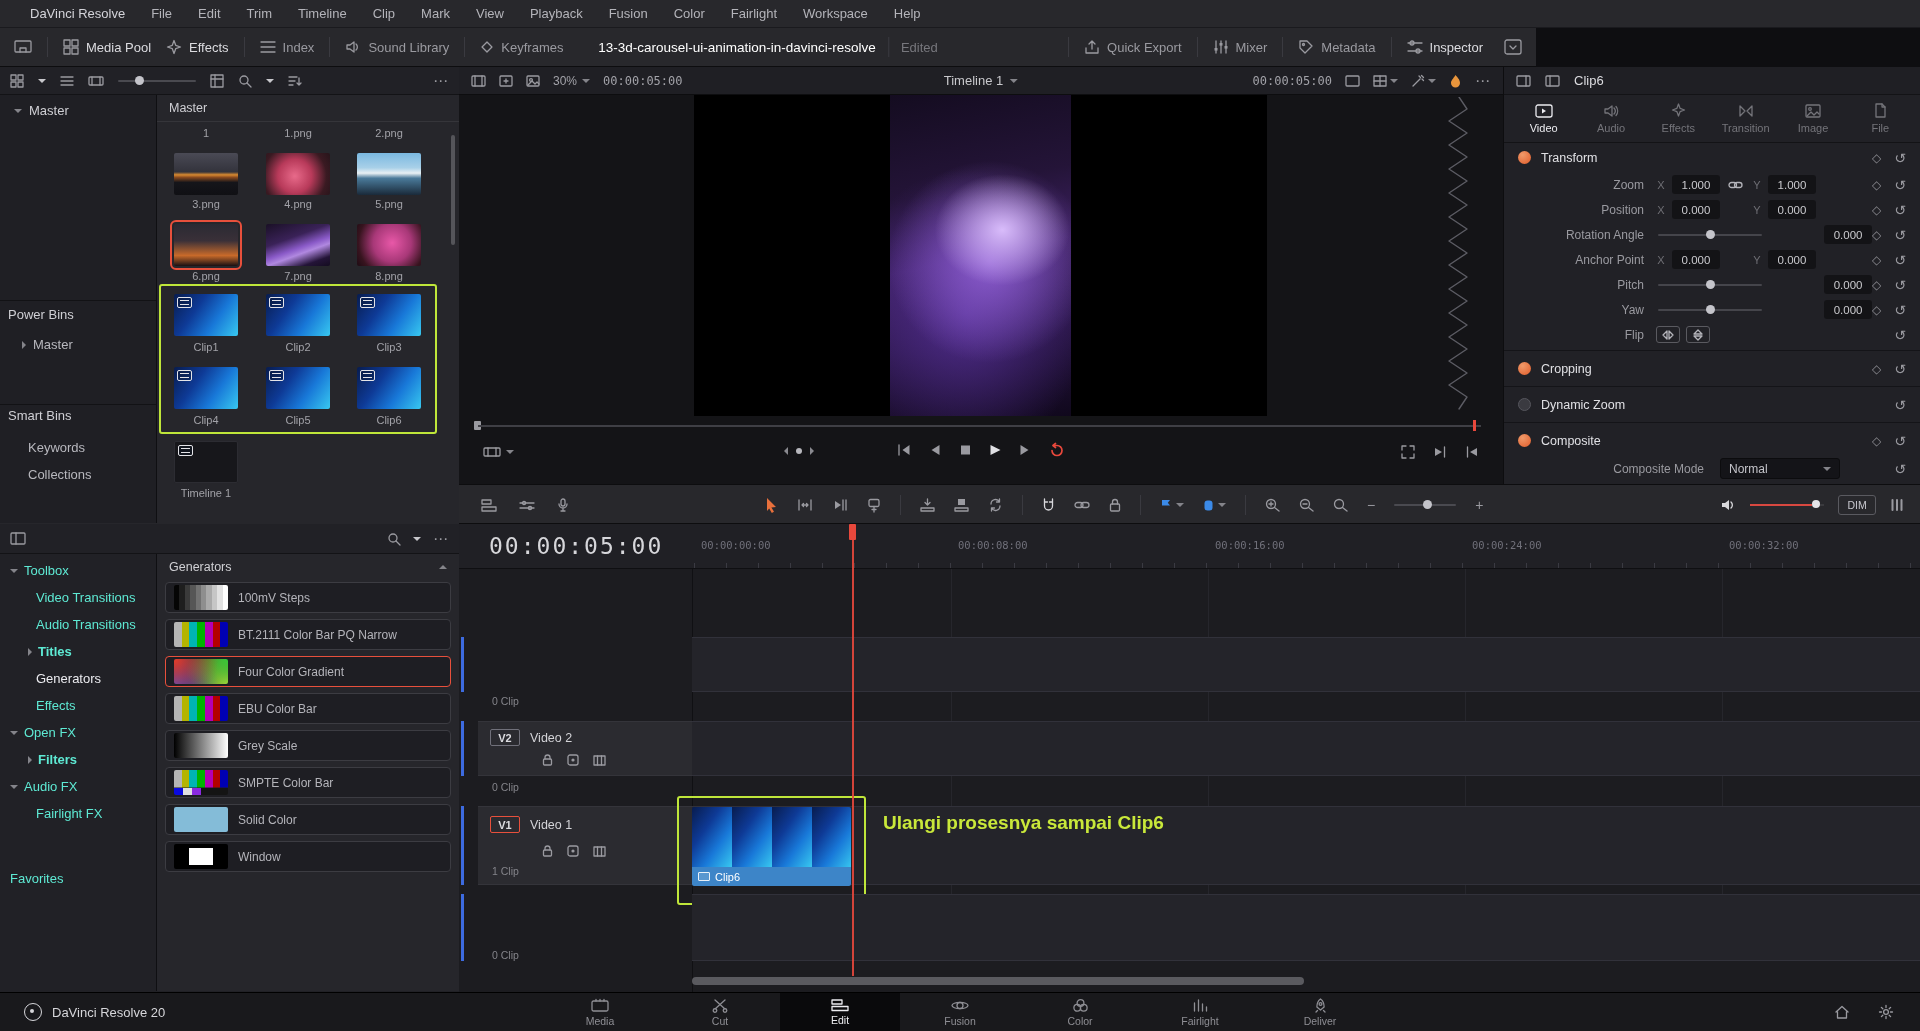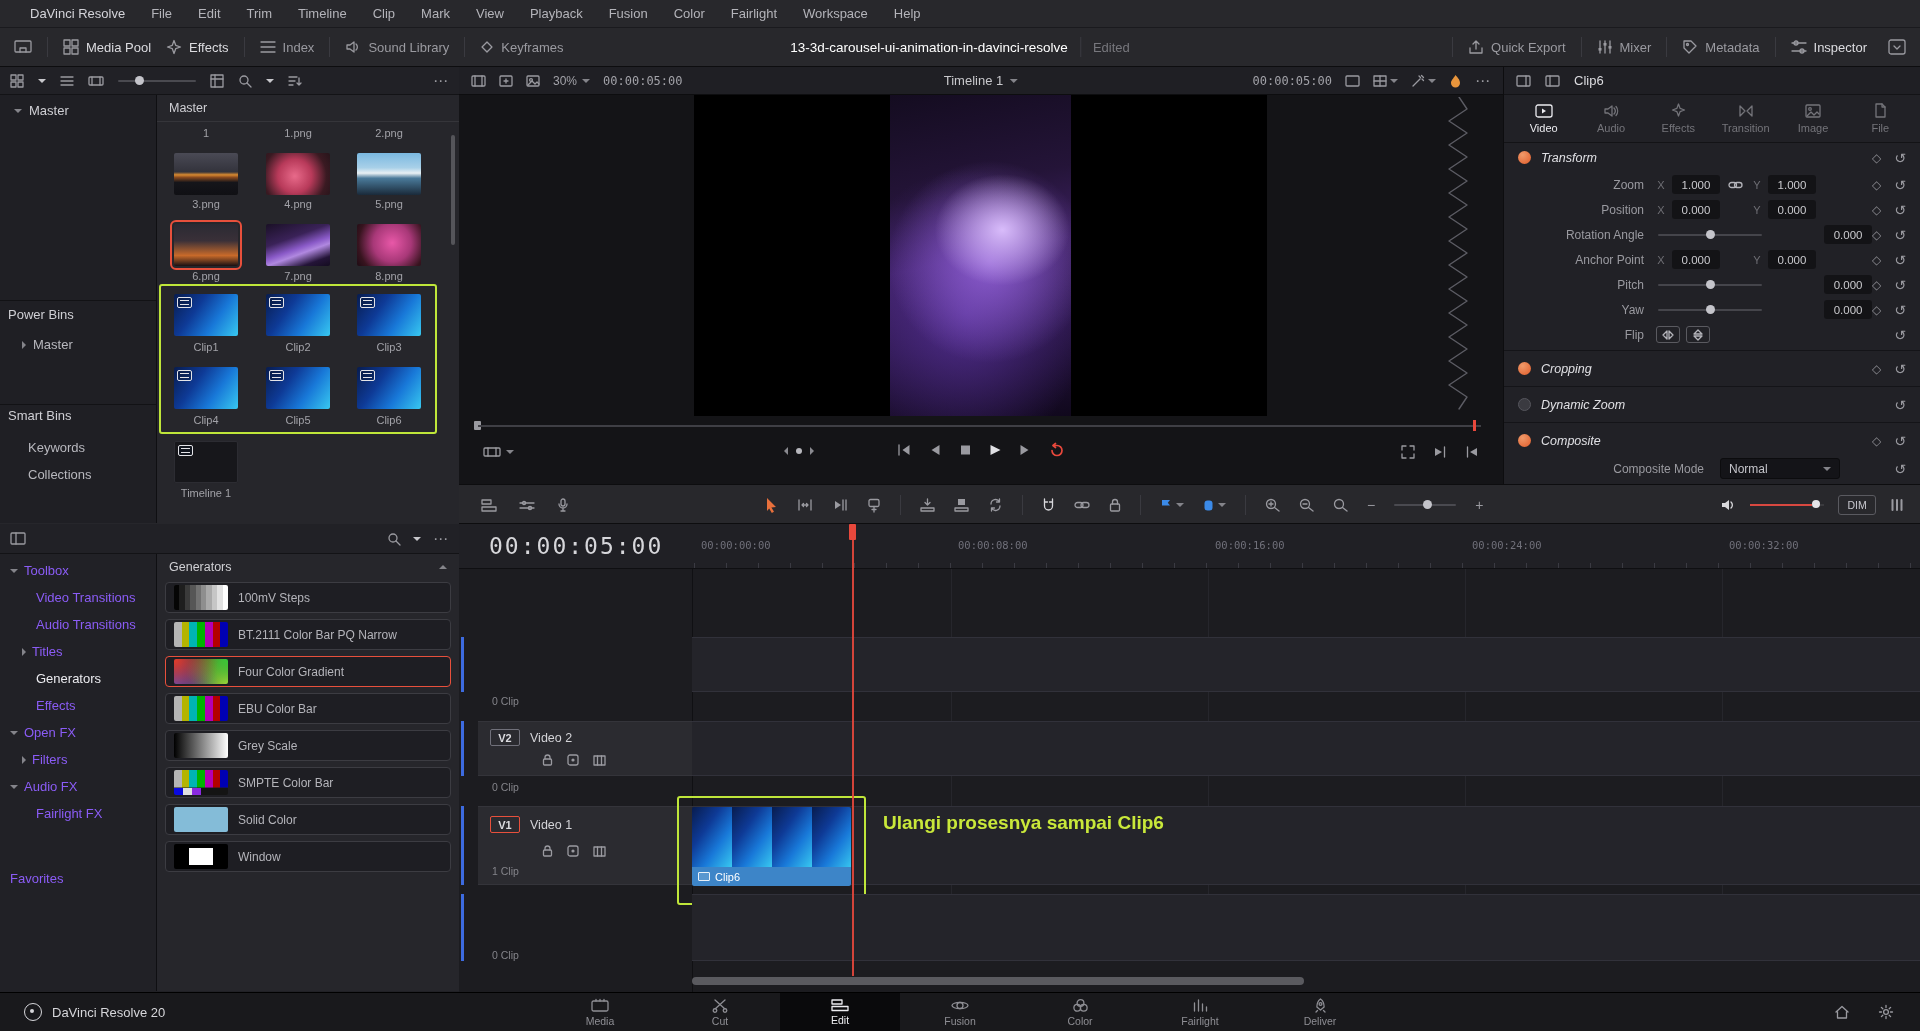--- a/index.html
+++ b/index.html
@@ -21,7 +21,7 @@
 #menubar { position:absolute; left:0; top:0; width:1920px; height:28px; background:#28282c;
   display:flex; align-items:center; padding-left:30px; gap:26px; font-size:13px; color:#b4b4ba; border-bottom:1px solid #1a1a1e; }
 .menu-item.brand { color:#d4d4da; }
-#topbar { position:absolute; left:0; top:28px; width:1920px; height:39px; background:#28282c;
+#topbar { position:absolute; left:0; top:28px; width:1536px; height:39px; background:#28282c;
   border-bottom:1px solid #0d0d0f; display:flex; align-items:center; padding:0 14px; gap:15px; font-size:13px; color:#9a9aa0; }
 .tb-item { display:flex; align-items:center; gap:7px; }
 .tb-item.active { color:#dcdce0; }

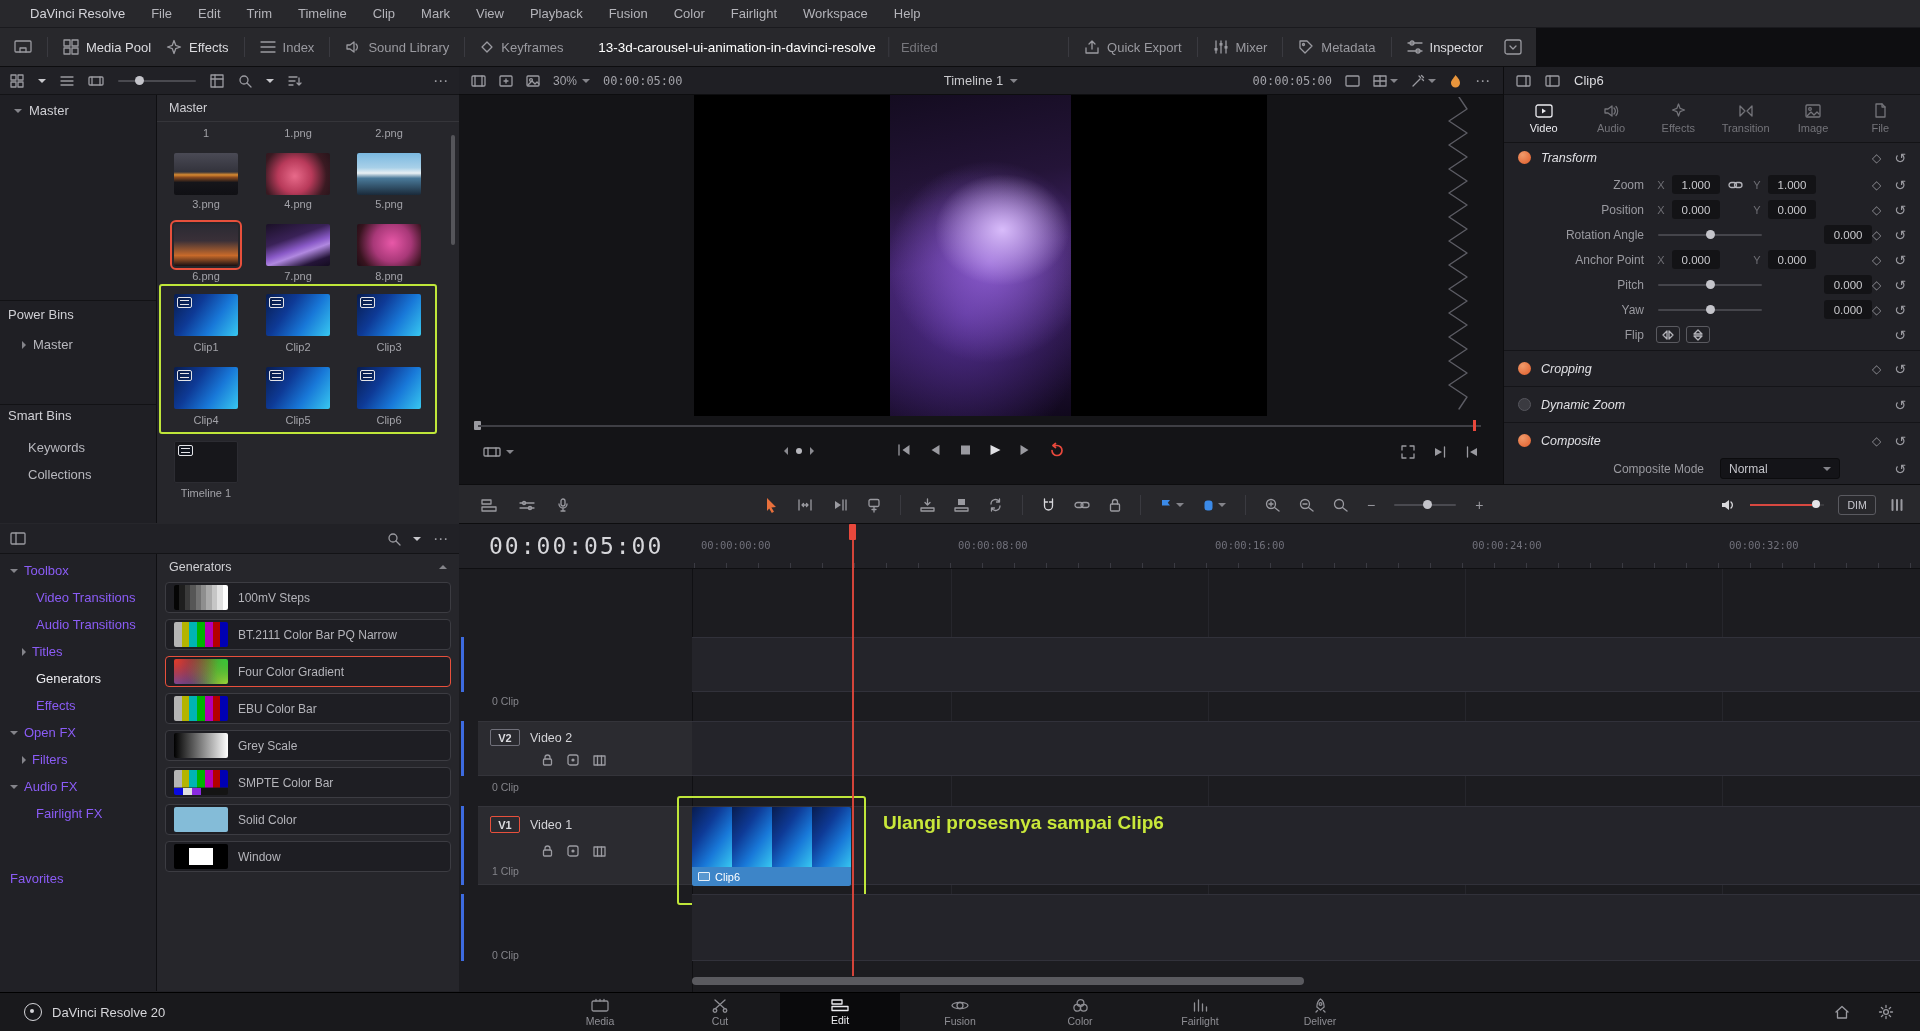--- a/index.html
+++ b/index.html
@@ -114,7 +114,7 @@
 .tab.active { color:#ececf0; }
 .insp-body { font-size:12px; color:#9a9aa0; }
 .sec-head { height:29px; display:flex; align-items:center; gap:10px; padding:0 14px; }
-.sec-title { color:#e0e0e4; font-size:12.5px;font-style:italic; }
+.sec-title { color:#e0e0e4; font-size:12.5px; }
 .dot { width:13px; height:13px; border-radius:50%; flex:none; }
 .dot.on { background:radial-gradient(circle at 35% 30%,#f09a6a,#e05c2a); }
 .dot.off { background:#3a3a40; border:1px solid #55555c; }

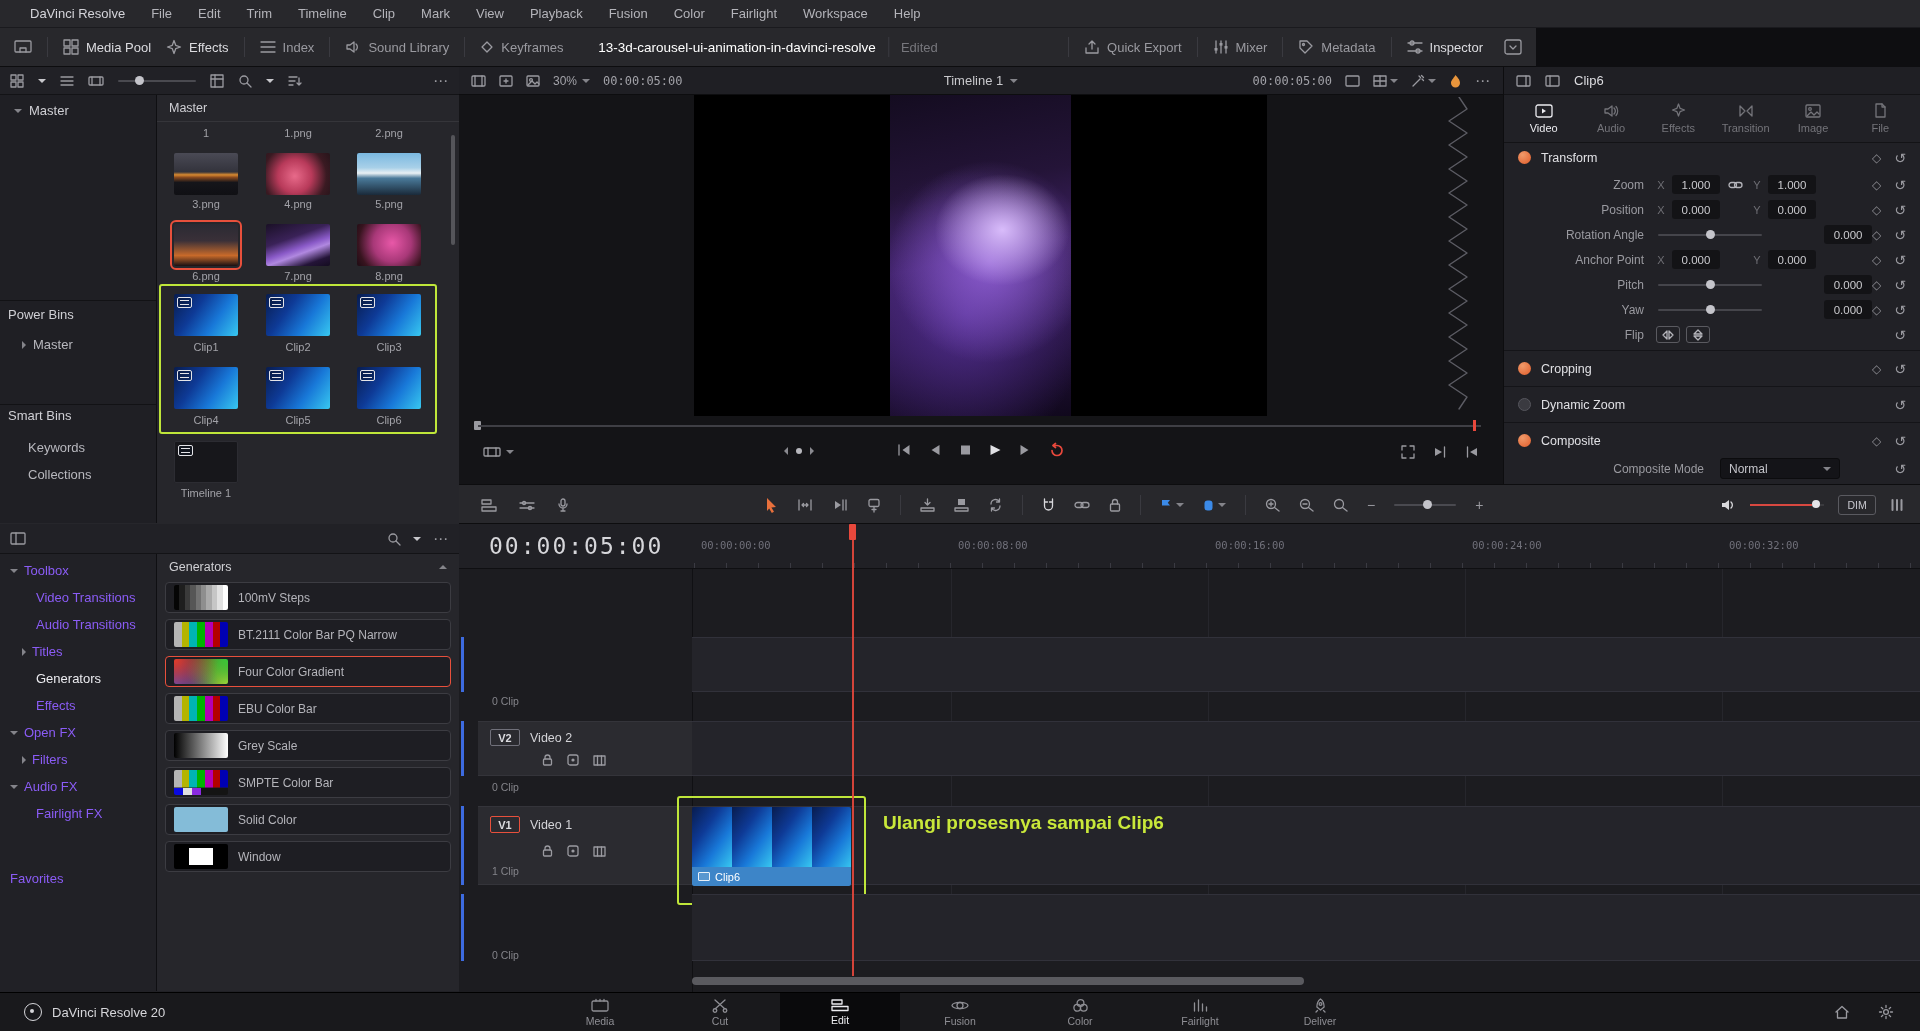--- a/index.html
+++ b/index.html
@@ -63,7 +63,7 @@
 .fx-toolbar { height:30px; display:flex; align-items:center; padding:0 10px; gap:12px; border-bottom:1px solid #131316; }
 .fx-body { display:flex; height:437px; }
 .fx-tree { width:157px; border-right:1px solid #0f0f12; padding-top:3px; font-size:13px; }
-.ft-row { height:27px; display:flex; align-items:center; gap:6px; color:#8b5cf6; padding-left:10px; }
+.ft-row { height:27px; display:flex; align-items:center; gap:6px; color:#5eead4; padding-left:10px; }
 .ft-row.child { padding-left:36px; }
 .ft-row.child2 { padding-left:22px; }
 .ft-row.sel { color:#ececf0; }

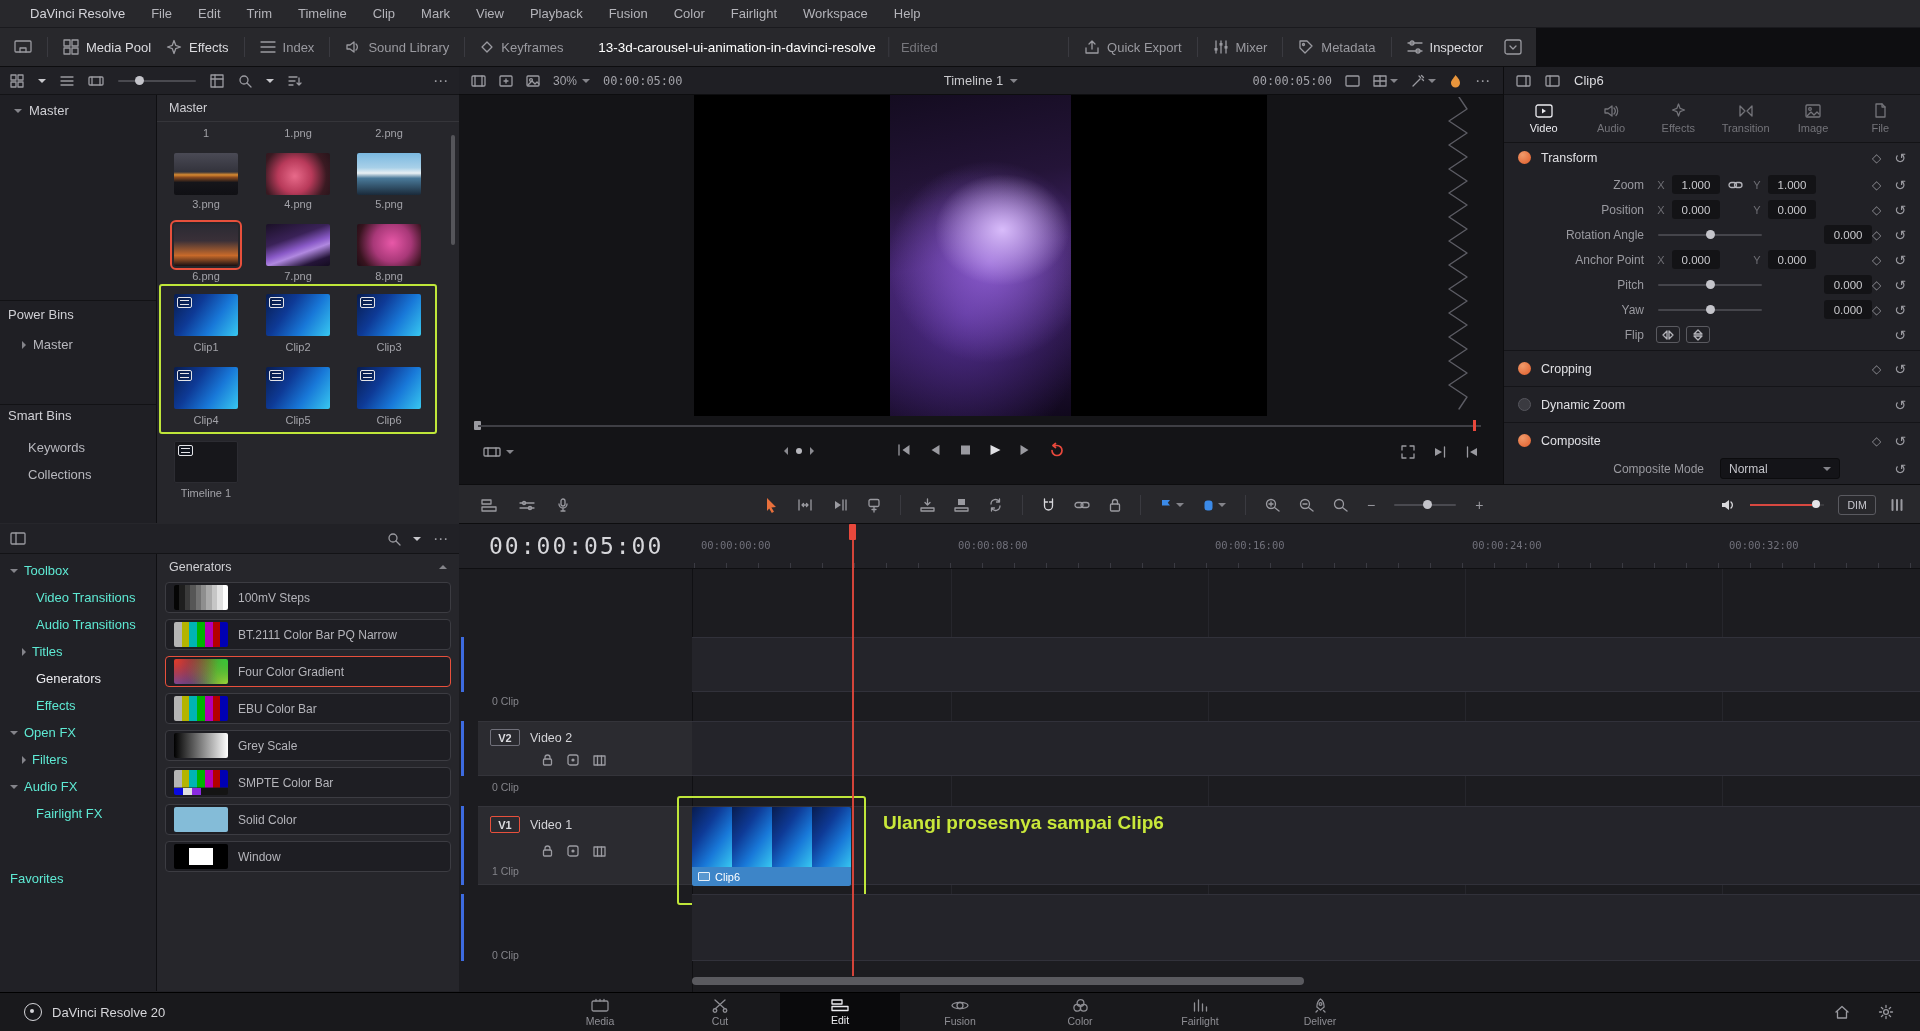--- a/index.html
+++ b/index.html
@@ -65,7 +65,7 @@
 .fx-tree { width:157px; border-right:1px solid #0f0f12; padding-top:3px; font-size:13px; }
 .ft-row { height:27px; display:flex; align-items:center; gap:6px; color:#5eead4; padding-left:10px; }
 .ft-row.child { padding-left:36px; }
-.ft-row.child2 { padding-left:22px; }
+.ft-row.child2 { padding-left:28px;font-weight:bold; }
 .ft-row.sel { color:#ececf0; }
 .fx-list { flex:1; display:flex; flex-direction:column; background:#26262b; }
 .fx-list-head { height:26px; display:flex; align-items:center; padding:0 12px; color:#d0d0d4; font-size:12.5px; }

